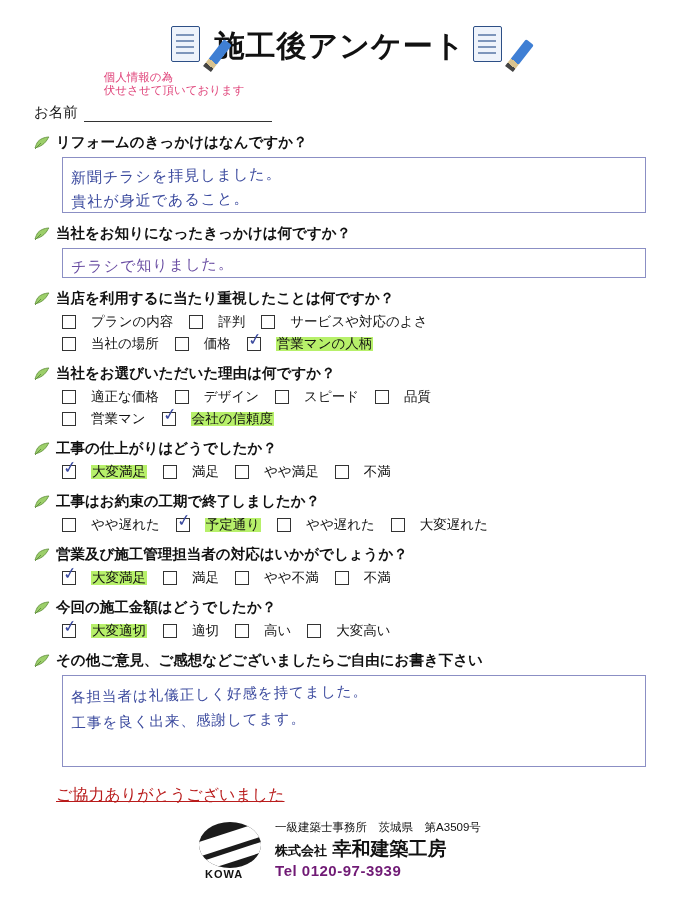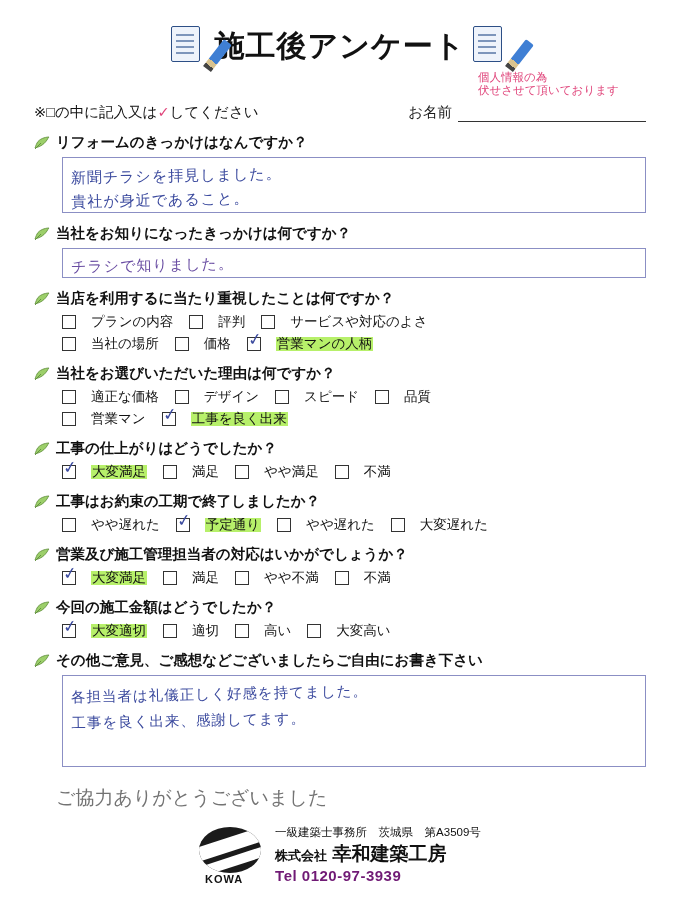--- a/index.html
+++ b/index.html
@@ -161,9 +161,6 @@
   </div>
 
   <div class="instr-row">
-    <div class="instr">
-      <span>※□の中に記入又は</span><span class="check-mark">✓</span><span>してください</span>
-    </div>
     <div class="name-block">
       <span class="name-label">お名前</span>
       <span class="name-line">

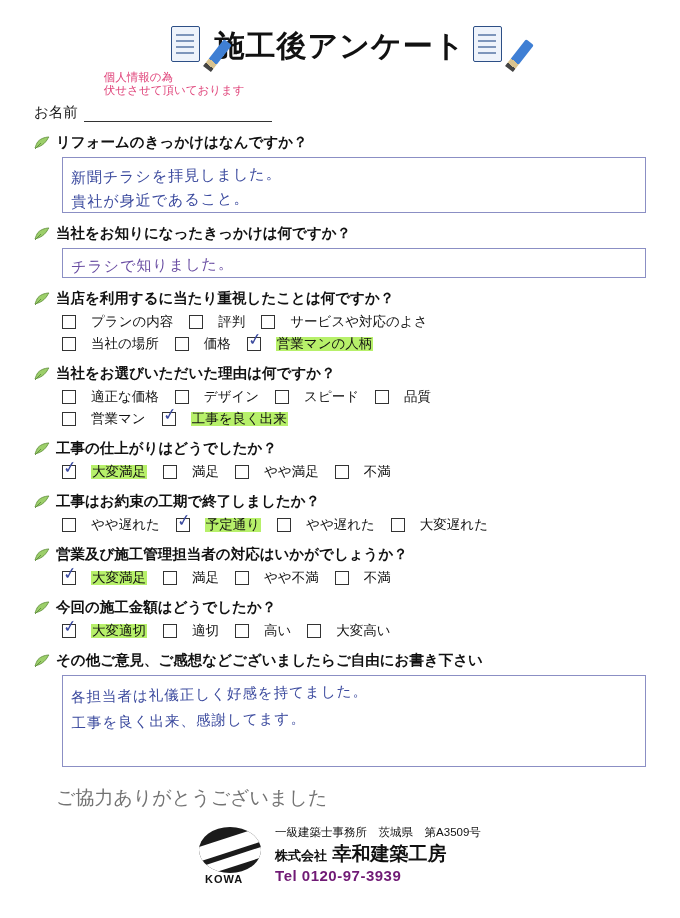--- a/index.html
+++ b/index.html
@@ -278,7 +278,7 @@
             <span class="box">
               <span class="tick">✓</span>
             </span>
-            <span class="hl">工事を良く出来</span>
+            <span class="hl">会社の信頼度</span>
           </span>
       </div>
     </div>

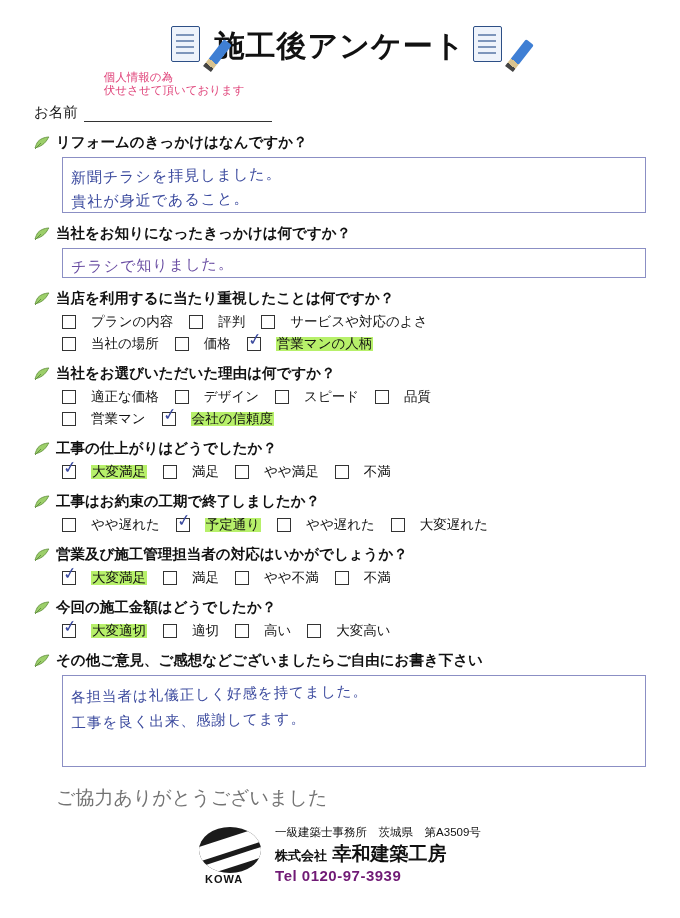--- a/index.html
+++ b/index.html
@@ -110,7 +110,7 @@
 
   
   .thanks{
-    margin:18px 0 0 56px;font-size:19px;color:#737373;
+    margin:18px 0 0 56px;font-size:16px;color:#b91c1c;text-decoration:underline;
   }
 
   

